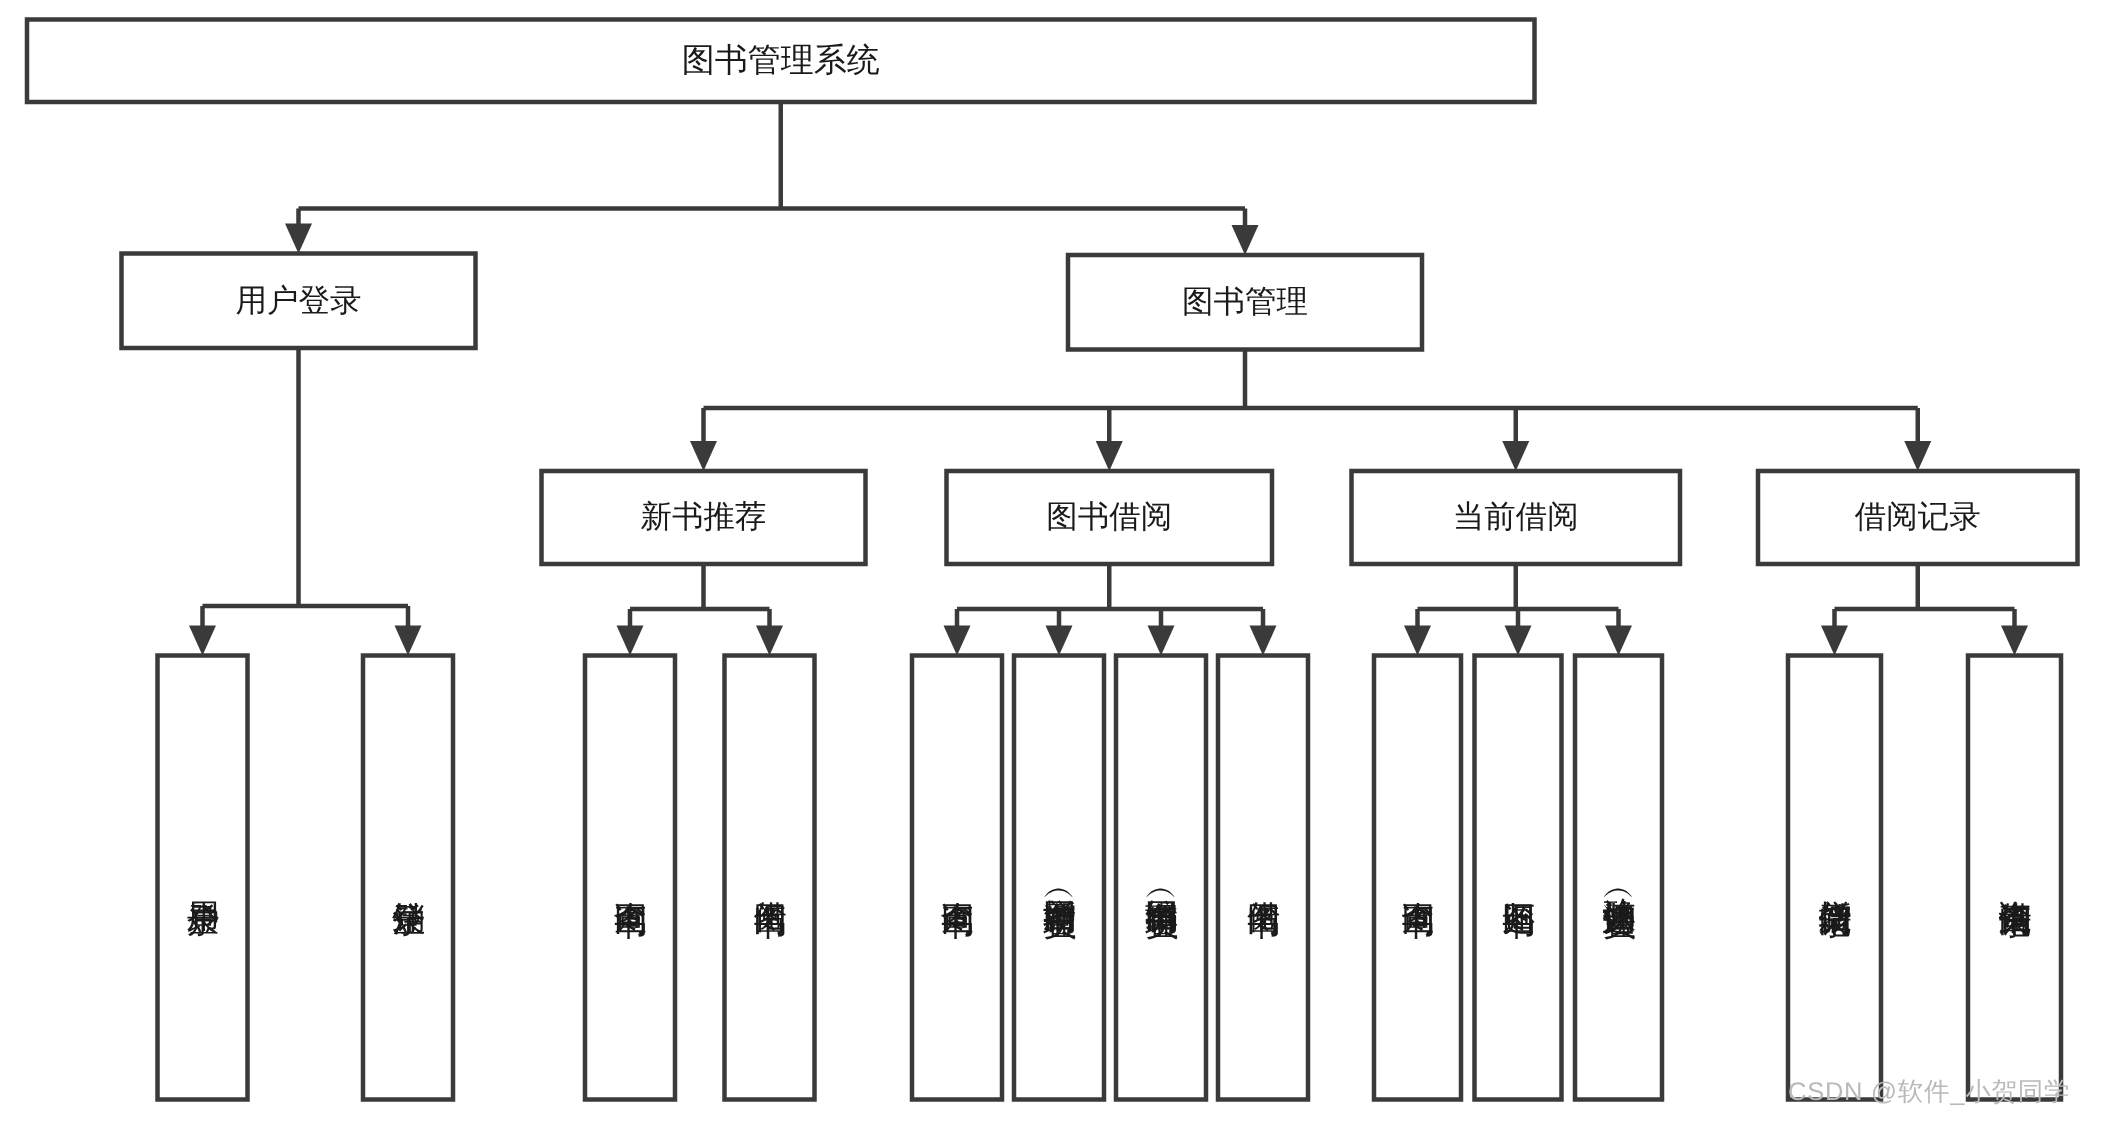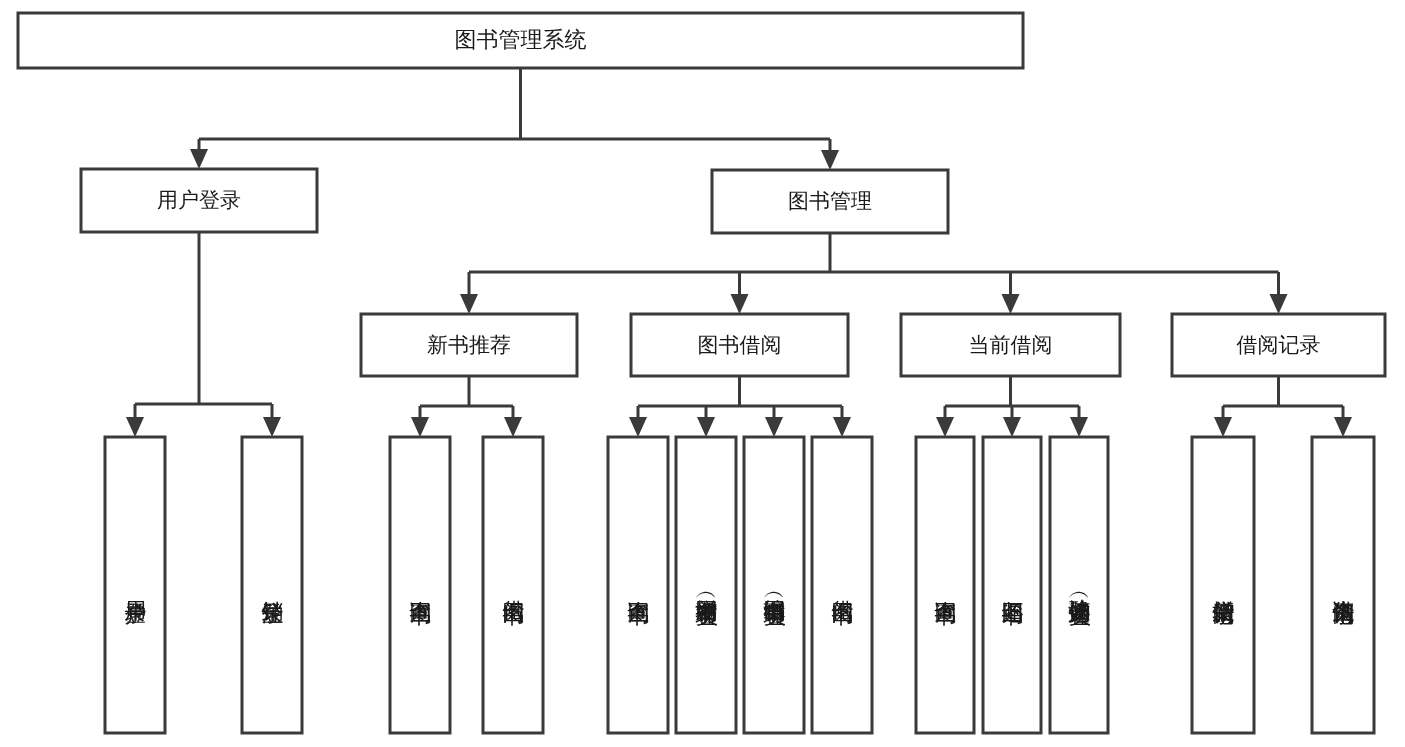--- a/index.html
+++ b/index.html
@@ -185,6 +185,7 @@
       <div class="vlabel" style="left: 1312px; top: 437px; width: 62px; height: 296px;">查询借阅记录</div>
     </div>
 
+  <div class="watermark" style="left: 1192px; top: 716px;">CSDN @软件_小贺同学</div>
 
 </div>
 

